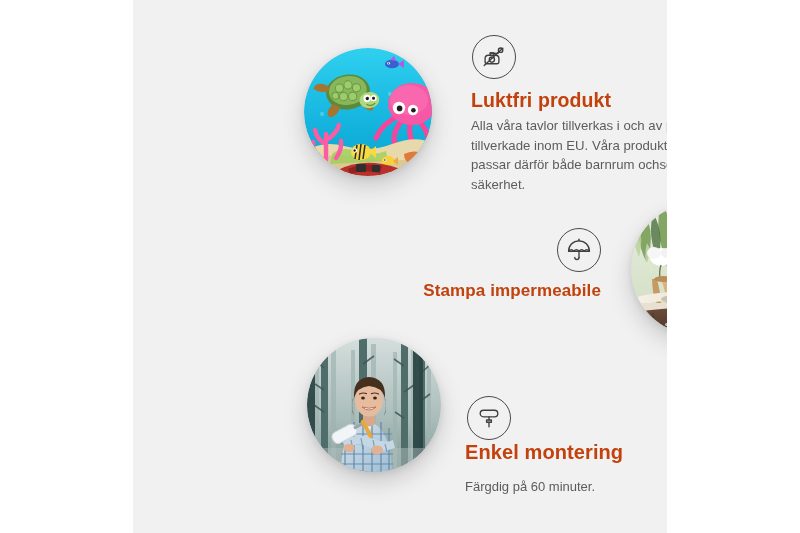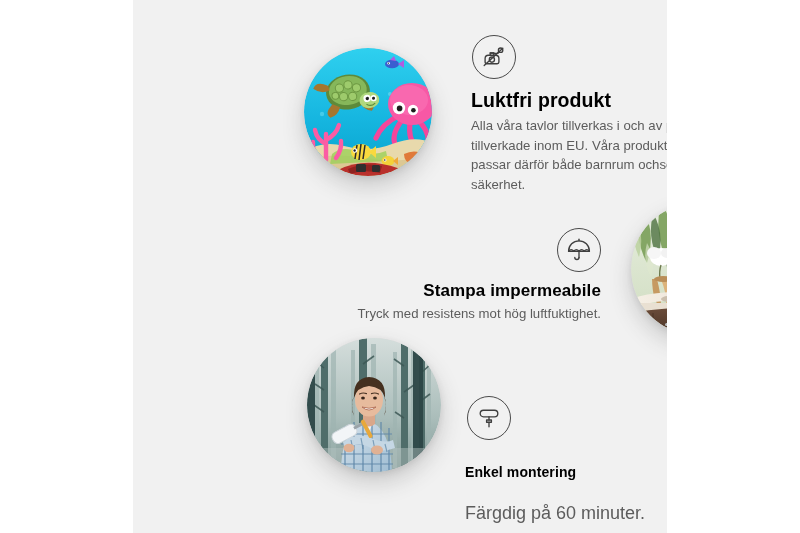--- a/index.html
+++ b/index.html
@@ -33,7 +33,7 @@
   .icon-circle svg { display:block; }
 
   .f-title {
-    font-size:19.5px; font-weight:bold; color:#000000;
+    font-size:19.5px; font-weight:bold; color:#c2410c;
     letter-spacing:.1px; line-height:1.25; margin-top:9px;
   }
   .f-body {

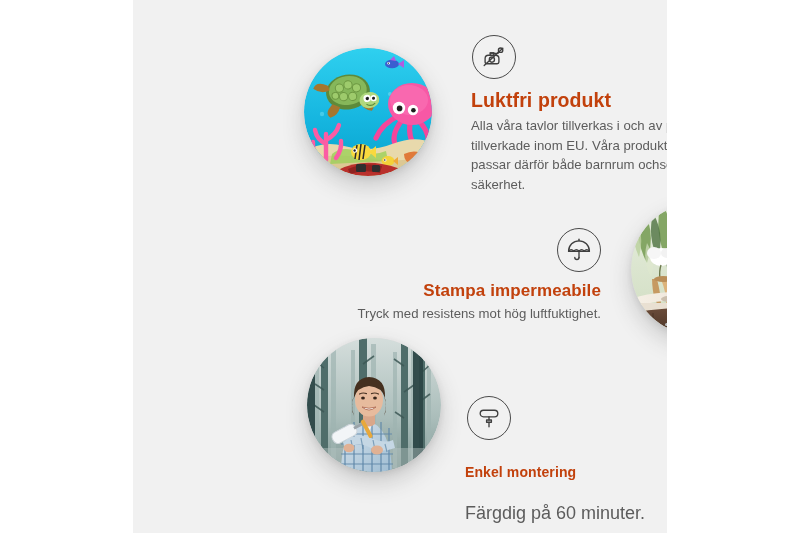--- a/index.html
+++ b/index.html
@@ -312,7 +312,6 @@
         </div>
       </div>
       <div class="f-title">Stampa impermeabile</div>
-      <div class="f-body">Tryck med resistens mot hög luftfuktighet.</div>
     </div>
 
     <div class="circle" id="media-forest">

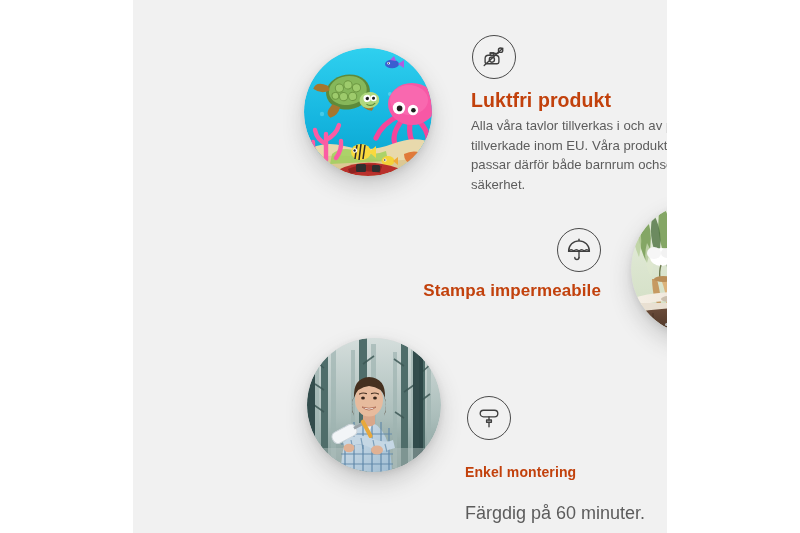--- a/index.html
+++ b/index.html
@@ -52,7 +52,7 @@
 
   
   #feature-easy { left:332px; top:396px; width:260px; text-align:left; }
-  #feature-easy .f-title { font-size:14px; margin-top:24px; }
+  #feature-easy .f-title { font-size:20px; margin-top:0; }
   #feature-easy .f-body { font-size:18px; margin-top:18px; }
   #feature-easy .icon-circle { margin-left:2px; }
 

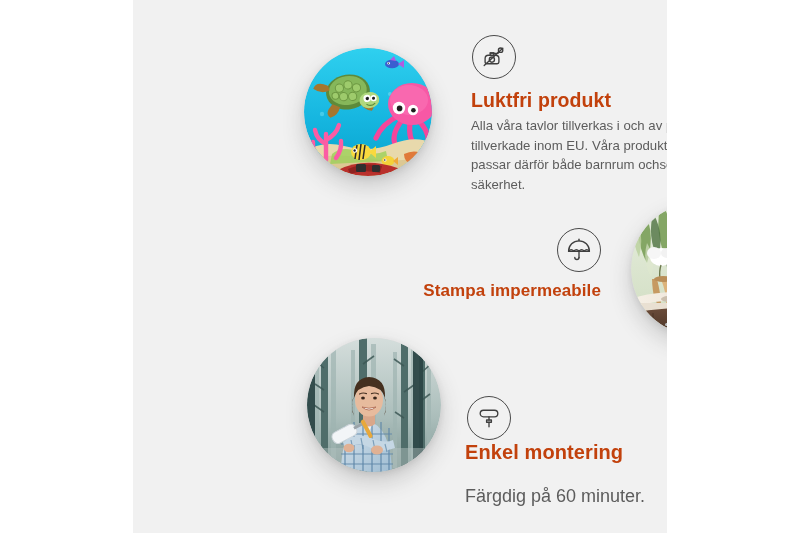--- a/index.html
+++ b/index.html
@@ -53,7 +53,7 @@
   
   #feature-easy { left:332px; top:396px; width:260px; text-align:left; }
   #feature-easy .f-title { font-size:20px; margin-top:0; }
-  #feature-easy .f-body { font-size:18px; margin-top:18px; }
+  #feature-easy .f-body { font-size:13px; margin-top:12px; }
   #feature-easy .icon-circle { margin-left:2px; }
 
   

